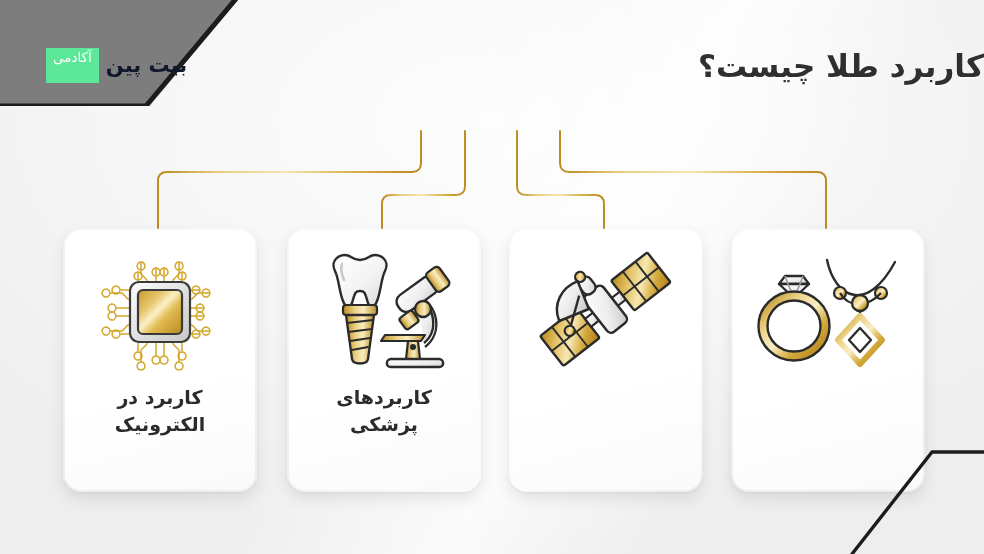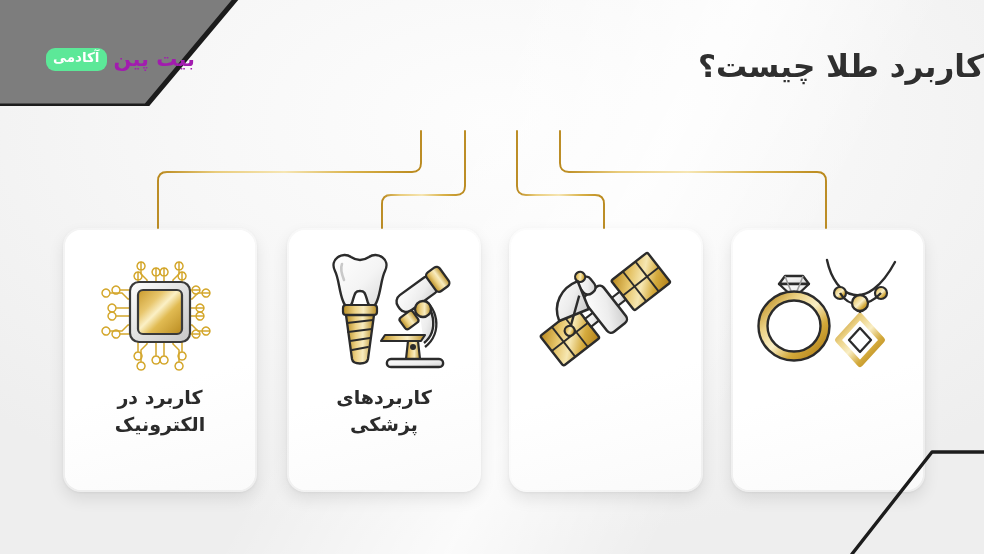--- a/index.html
+++ b/index.html
@@ -24,8 +24,8 @@
   .plaque svg{display:block;}
   .logo-wrap{position:absolute;left:46px;top:48px;display:flex;align-items:center;gap:7px;
     direction:rtl;}
-  .logo-badge{background:#5ce898;color:#ffffff;font-size:13.5px;font-weight:700;
-    padding:3px 7px 6px 7px;line-height:1;letter-spacing:0;border-radius:9px;}
+  .logo-badge{background:#5ce898;color:#ffffff;font-size:13.5px;font-weight:400;
+    padding:3px 7px 18px 7px;line-height:1;letter-spacing:0;}
   .logo-main{color:#a21caf;font-size:21px;font-weight:700;line-height:1;letter-spacing:0;}
 
   

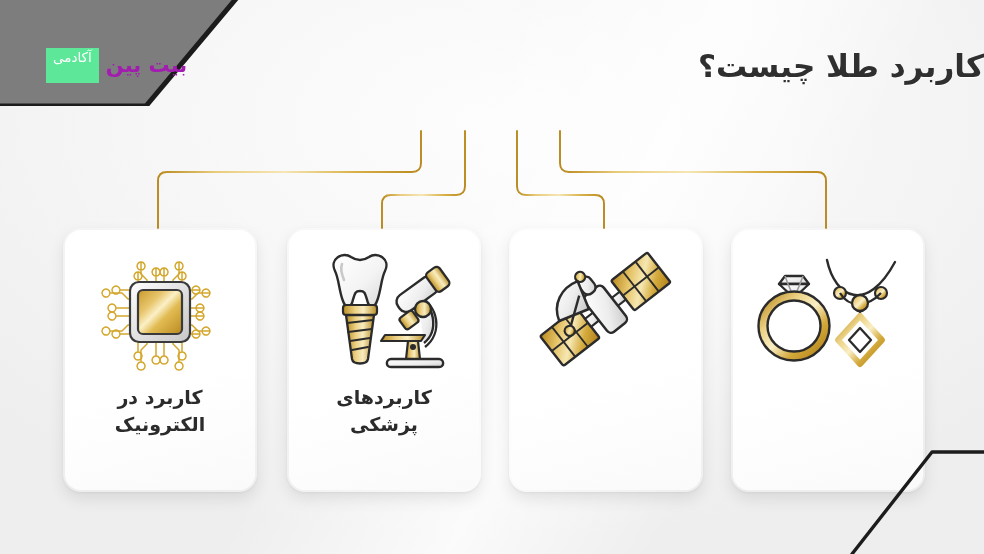--- a/index.html
+++ b/index.html
@@ -26,7 +26,7 @@
     direction:rtl;}
   .logo-badge{background:#5ce898;color:#ffffff;font-size:13.5px;font-weight:400;
     padding:3px 7px 18px 7px;line-height:1;letter-spacing:0;}
-  .logo-main{color:#a21caf;font-size:21px;font-weight:700;line-height:1;letter-spacing:0;}
+  .logo-main{color:#0f172a;font-size:21px;font-weight:700;line-height:1;letter-spacing:0;}
 
   
   .title{position:absolute;left:0;right:0;top:48px;text-align:right;

